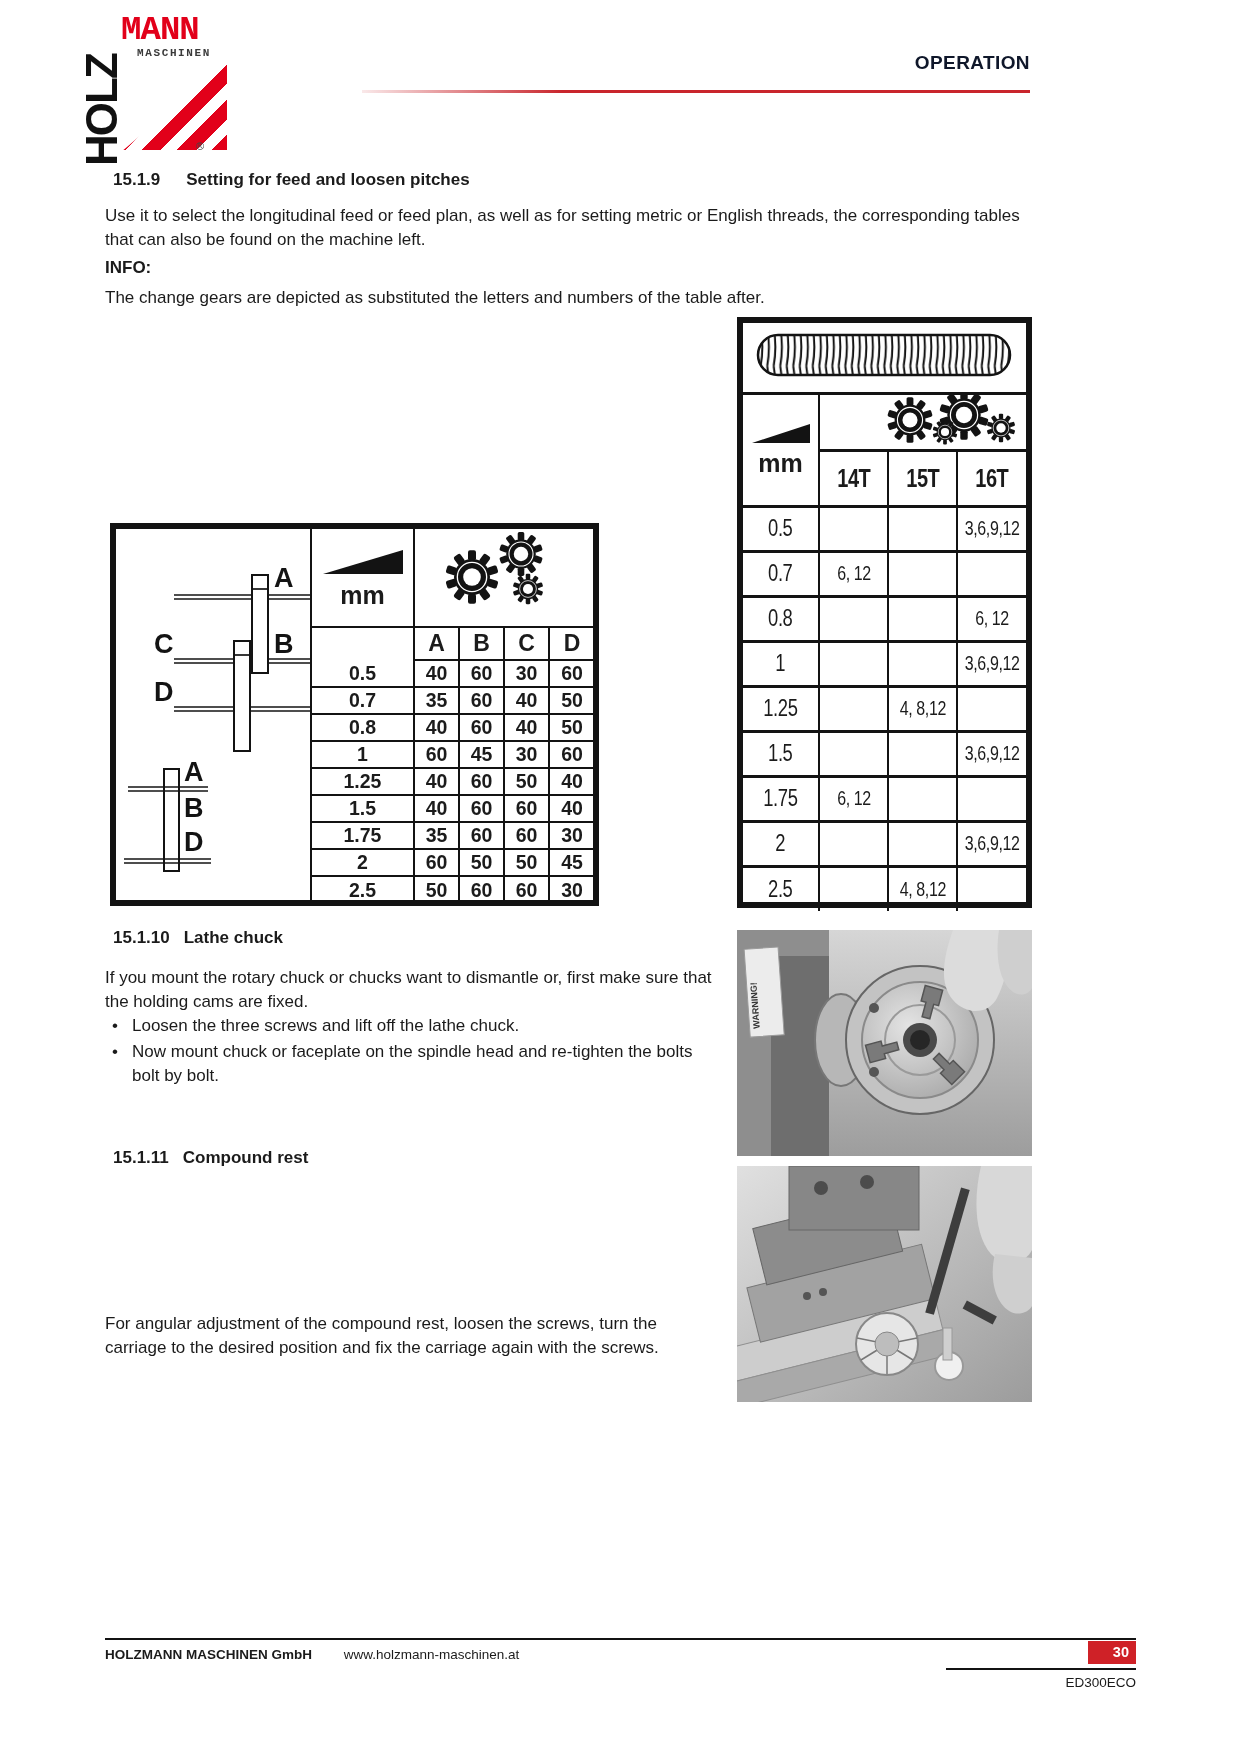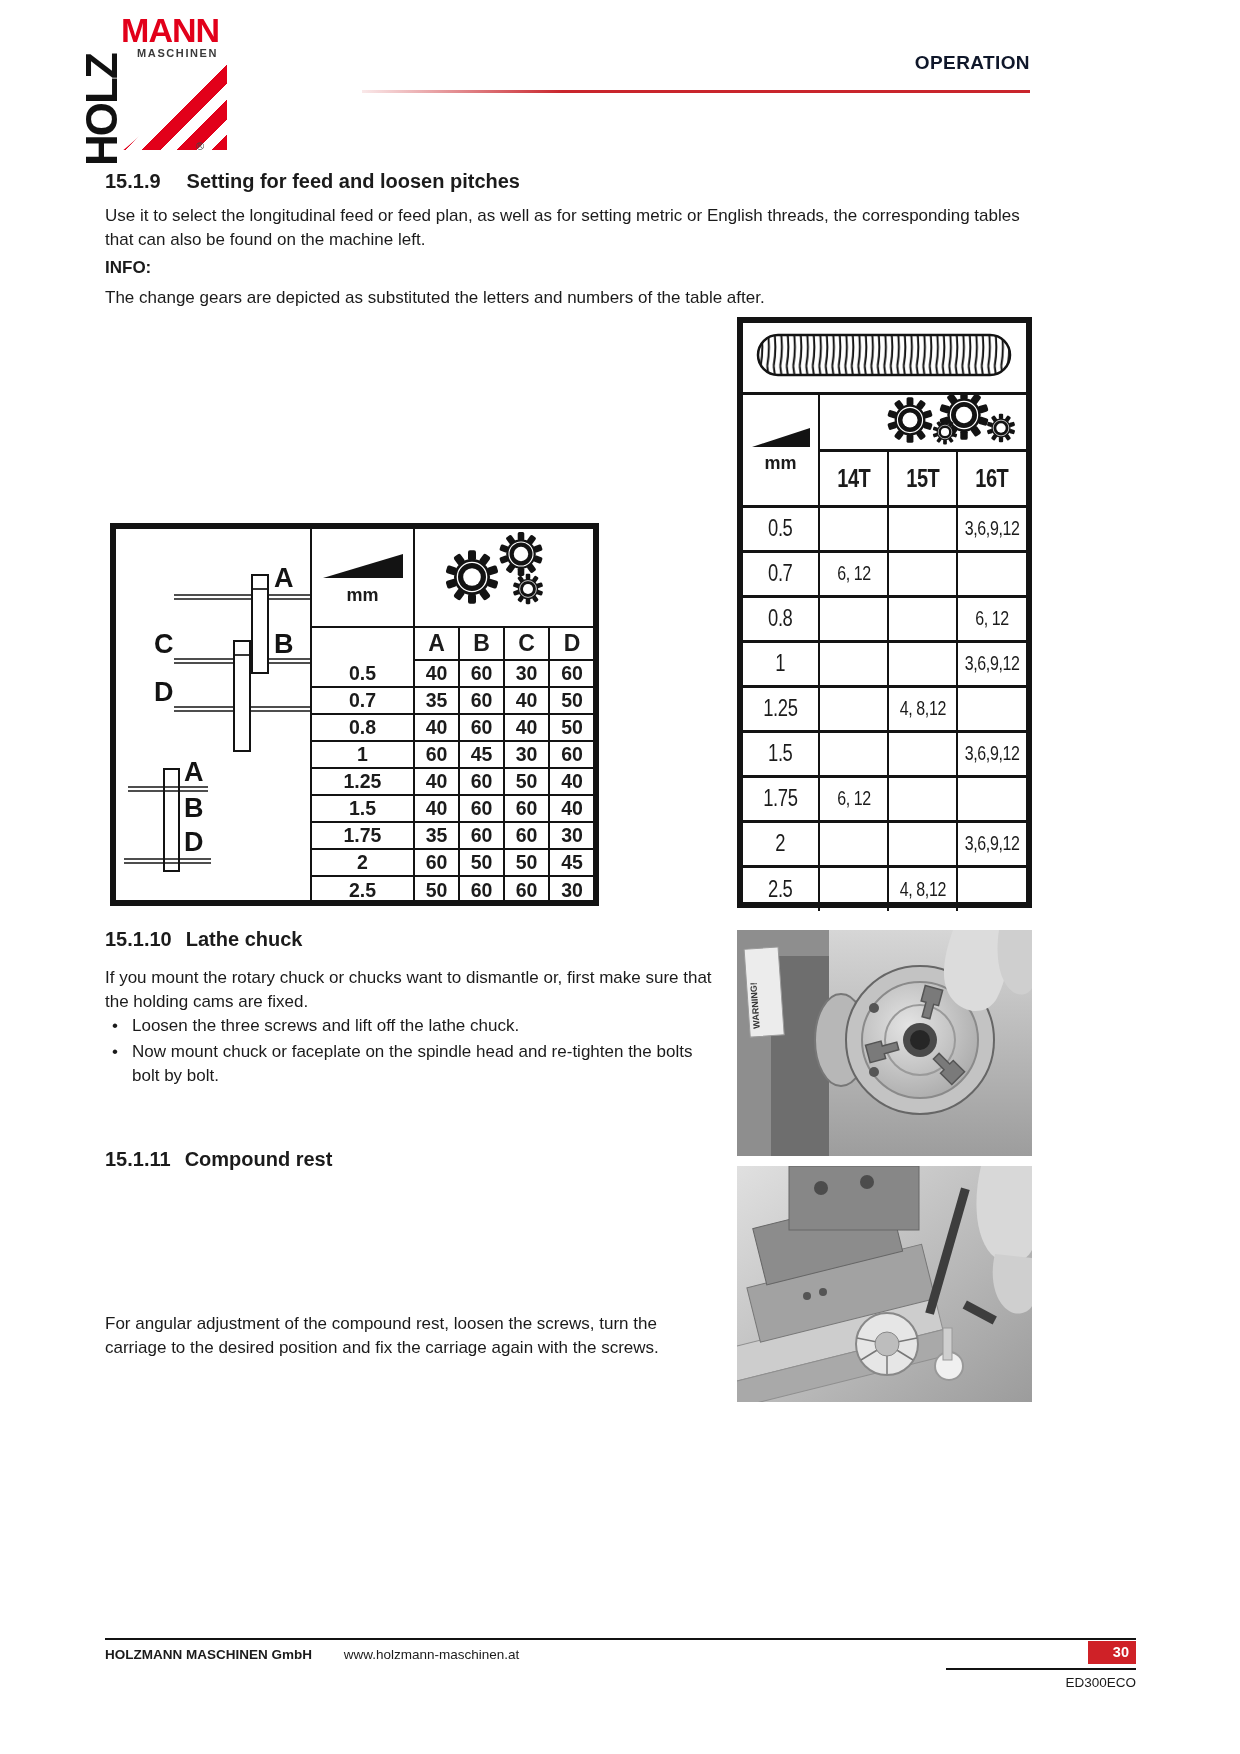--- a/index.html
+++ b/index.html
@@ -10,7 +10,7 @@
   
   #logo { left:84px; top:14px; width:160px; height:152px; display:flex; }
   .holz { writing-mode:vertical-rl; transform:rotate(180deg); font-weight:900; font-size:44px; letter-spacing:-2px; color:#111; line-height:.82; height:152px; }
-  .logo-right { display:flex; flex-direction:column; margin-left:1px; }
+  .logo-right { display:flex; flex-direction:column; margin-left:1px;font-family:Liberation Mono, monospace; }
   .mann { color:#e2001a; font-weight:900; font-size:34px; line-height:.95; letter-spacing:-1px; }
   .maschinen { font-size:11px; letter-spacing:1.6px; color:#3a3a3a; font-weight:600; margin:1px 0 3px 16px; }
   .stripes { width:104px; height:88px; margin-left:2px; position:relative;

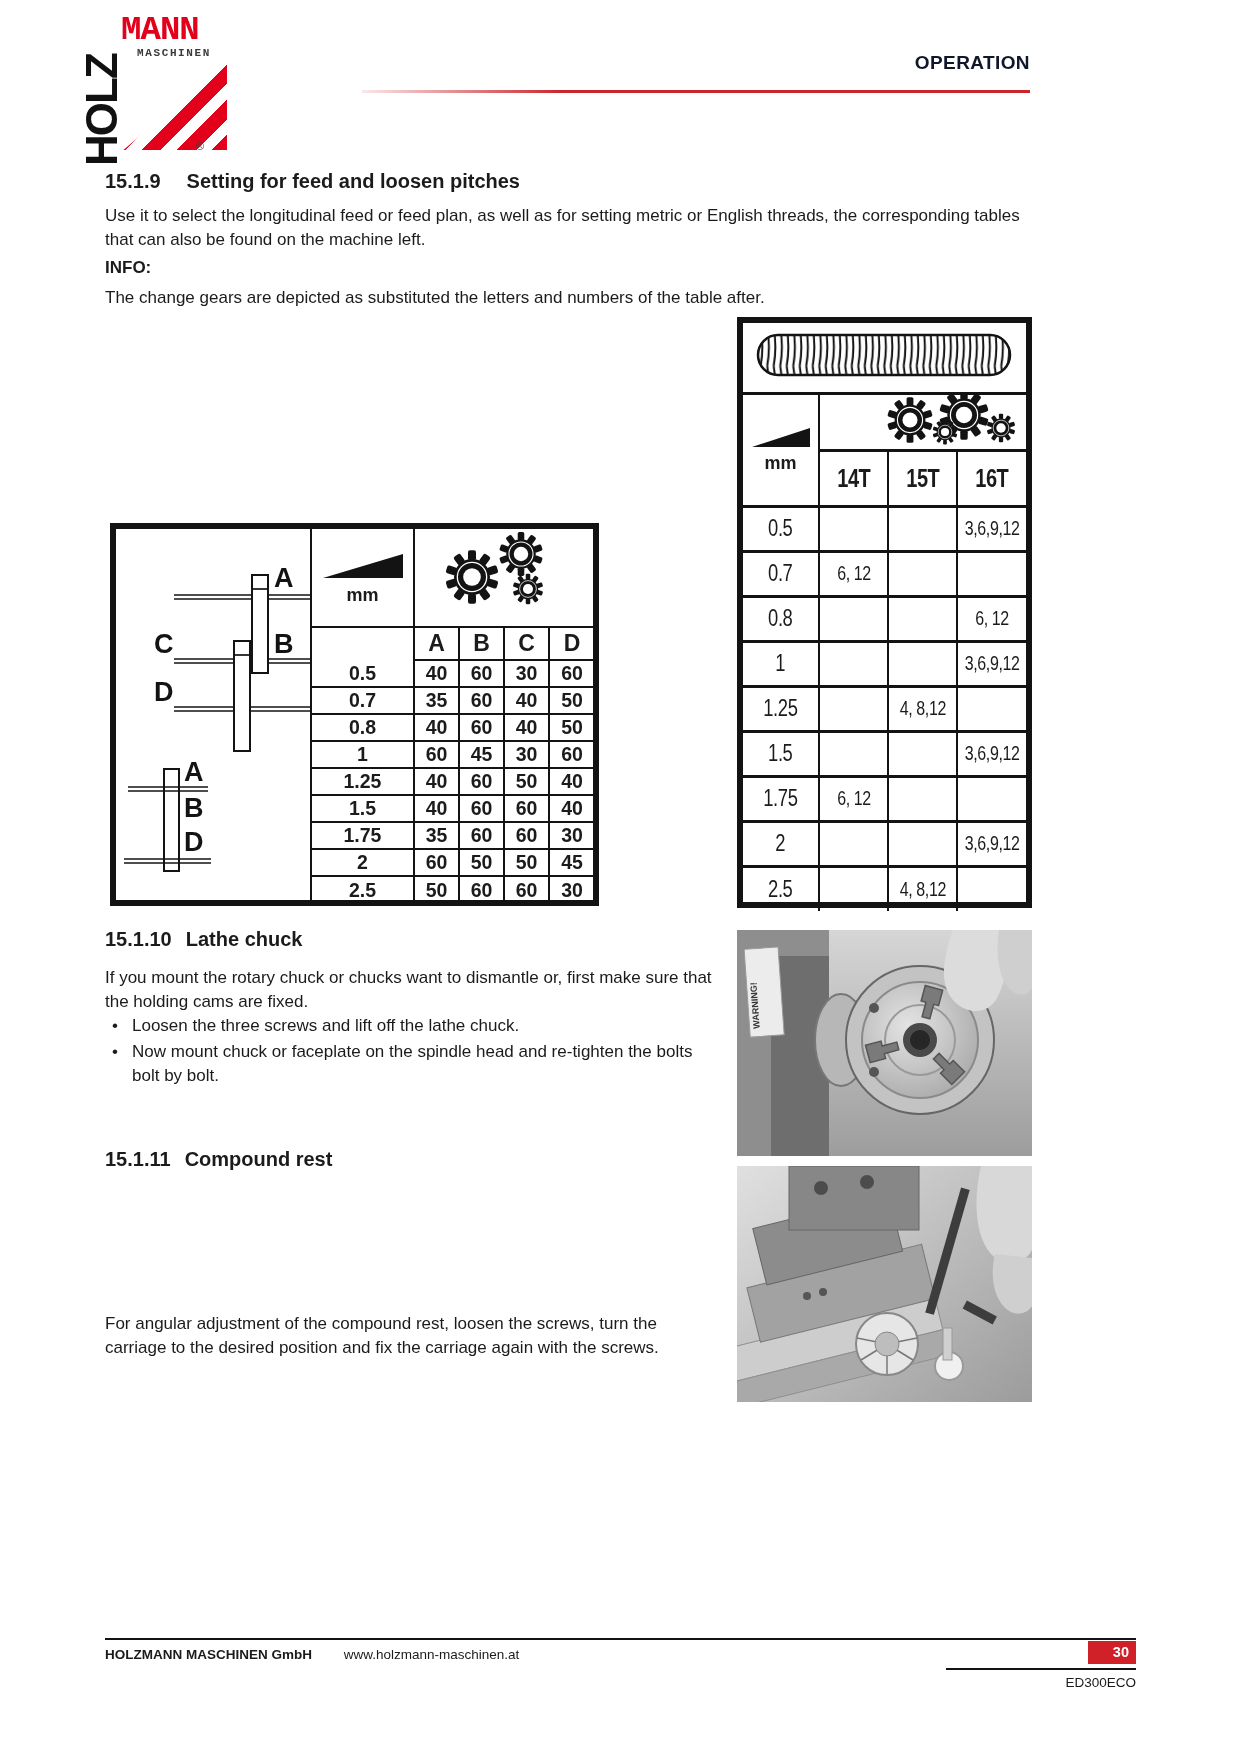--- a/index.html
+++ b/index.html
@@ -24,7 +24,7 @@
     background:linear-gradient(90deg, rgba(201,37,44,.10), #c9252c 30%); }
 
   
-  .sec-h { font-size:20px; font-weight:700; display:flex; white-space:nowrap; }
+  .sec-h { font-size:17px; font-weight:700; display:flex; white-space:nowrap;margin-left:8px; }
   .gap-lg { margin-right:26px; } .gap-sm { margin-right:14px; }
   .body-txt { font-size:17px; line-height:1.42; }
   .h919 { left:105px; top:170px; }

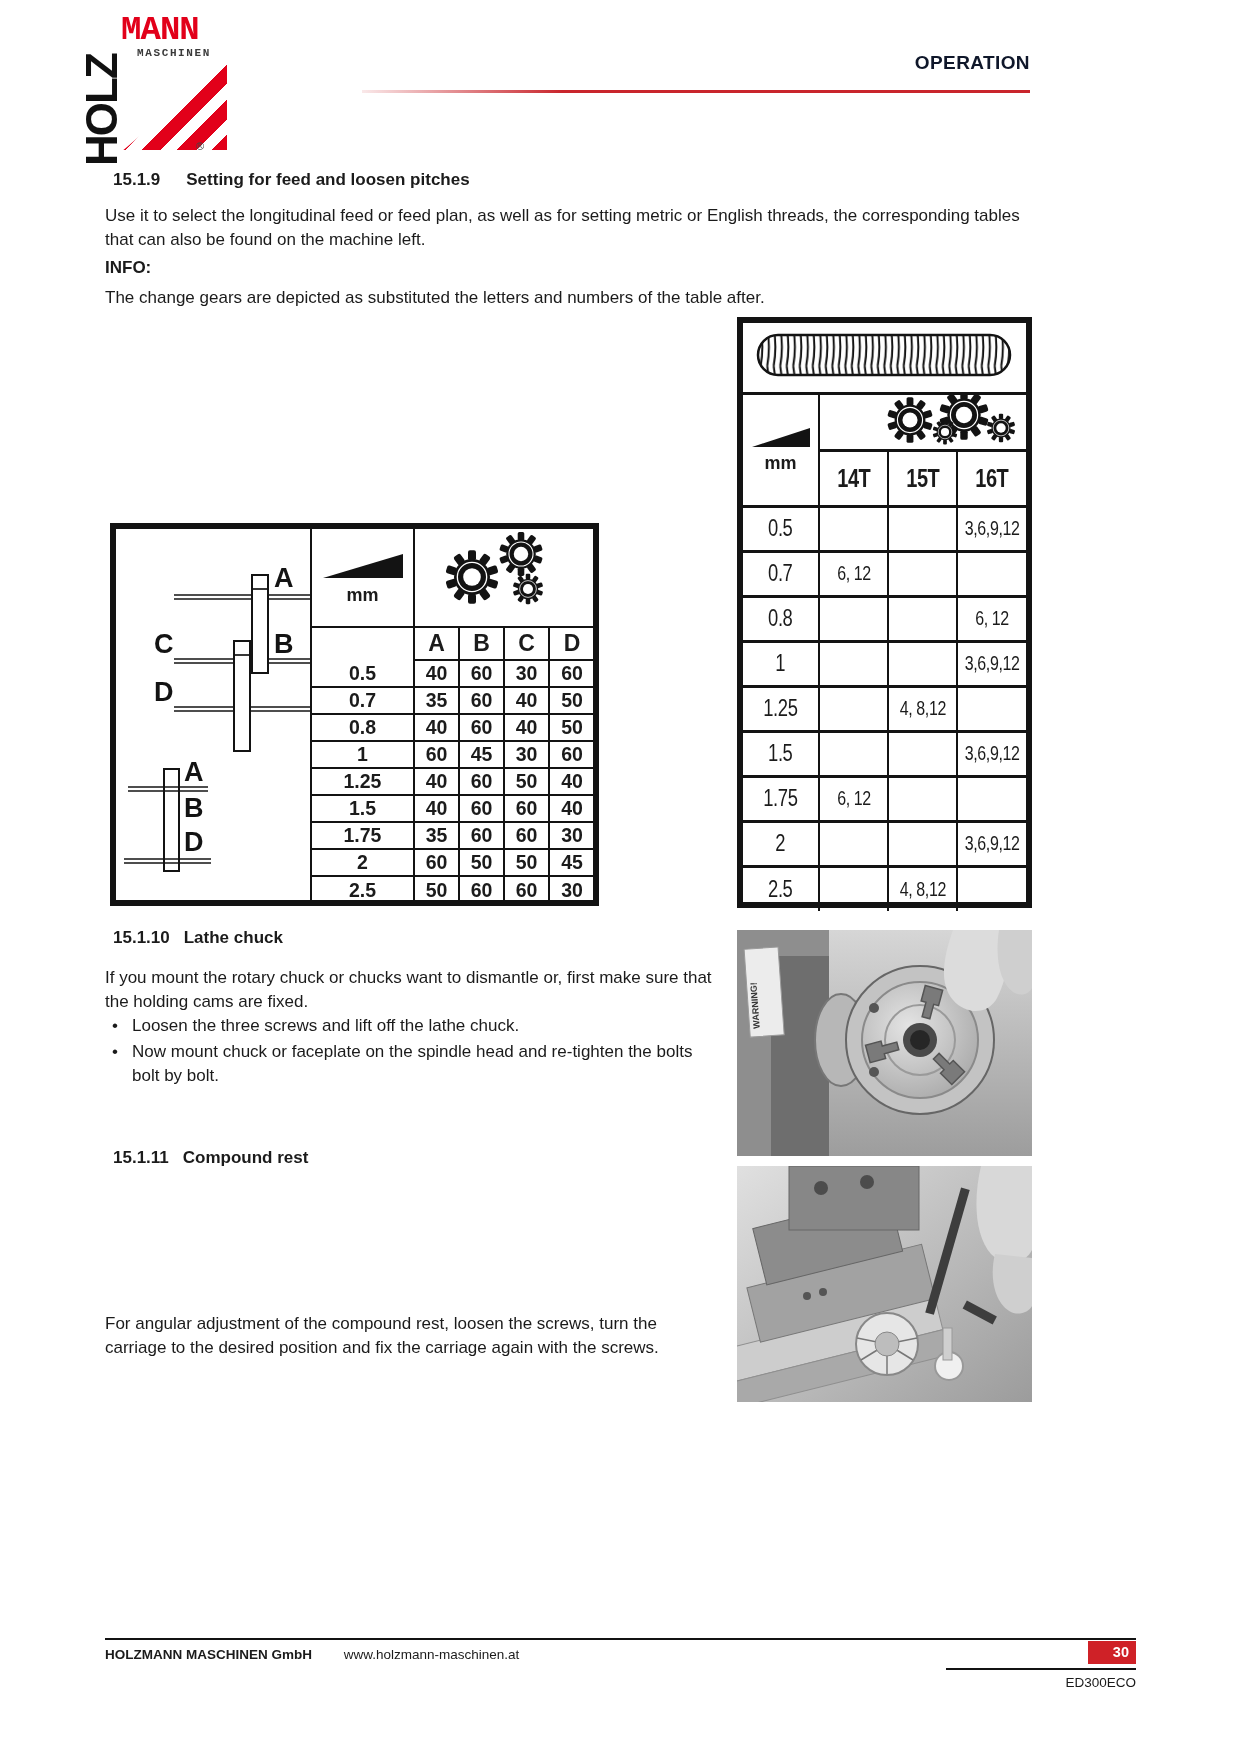--- a/index.html
+++ b/index.html
@@ -55,7 +55,7 @@
   .abcd .hrow th { height:33px; font-size:23px; font-weight:700; }
   .abcd .hrow td { }
   .abcd tbody td { height:27px; font-size:19.5px; font-weight:700; }
-  .mmword { font-size:18px; font-weight:700; margin-top:2px; }
+  .mmword { font-size:25px; font-weight:700; margin-top:2px; }
 
   
   .teeth { left:737px; top:317px; width:295px; height:591px; border:6px solid #131313; background:#fff; }

